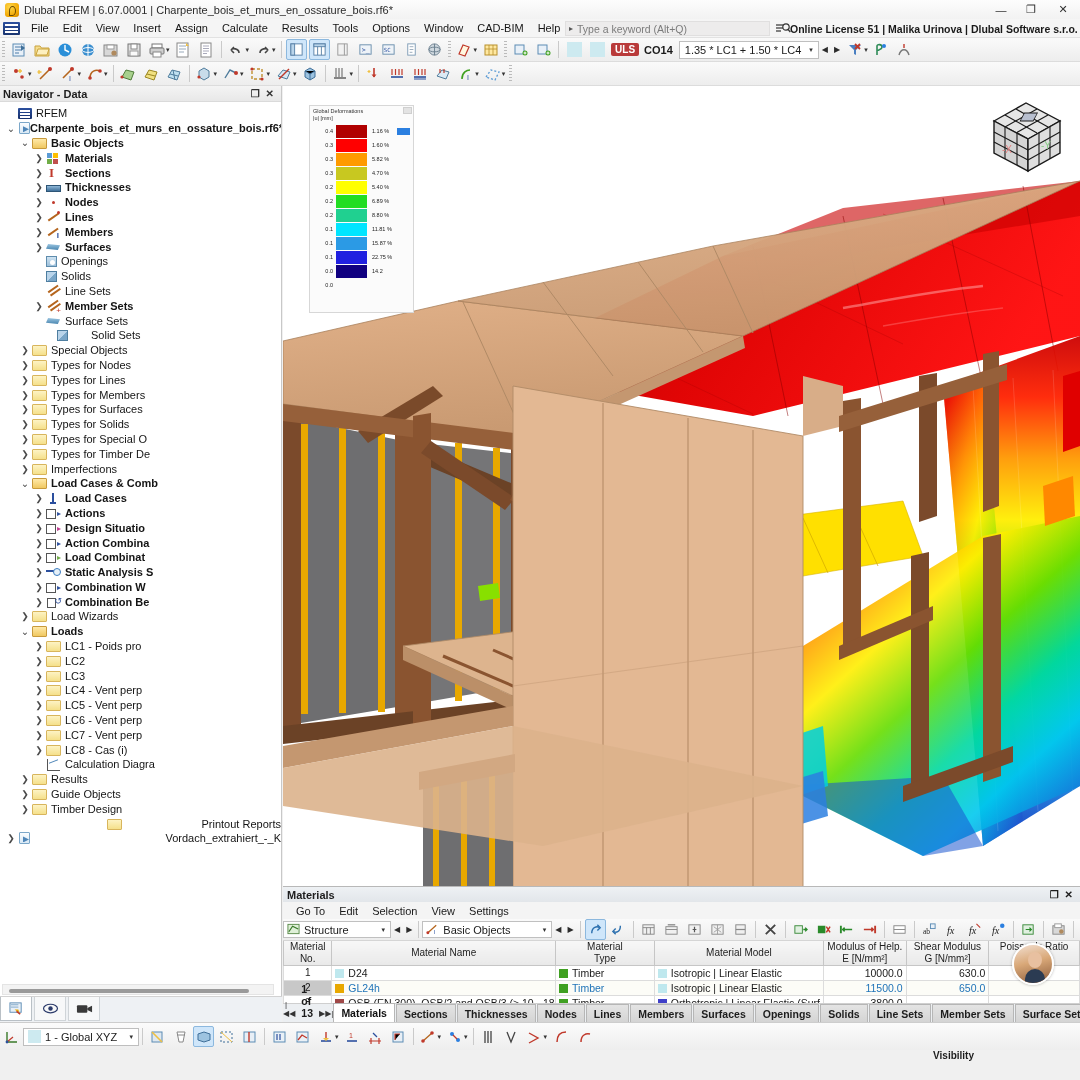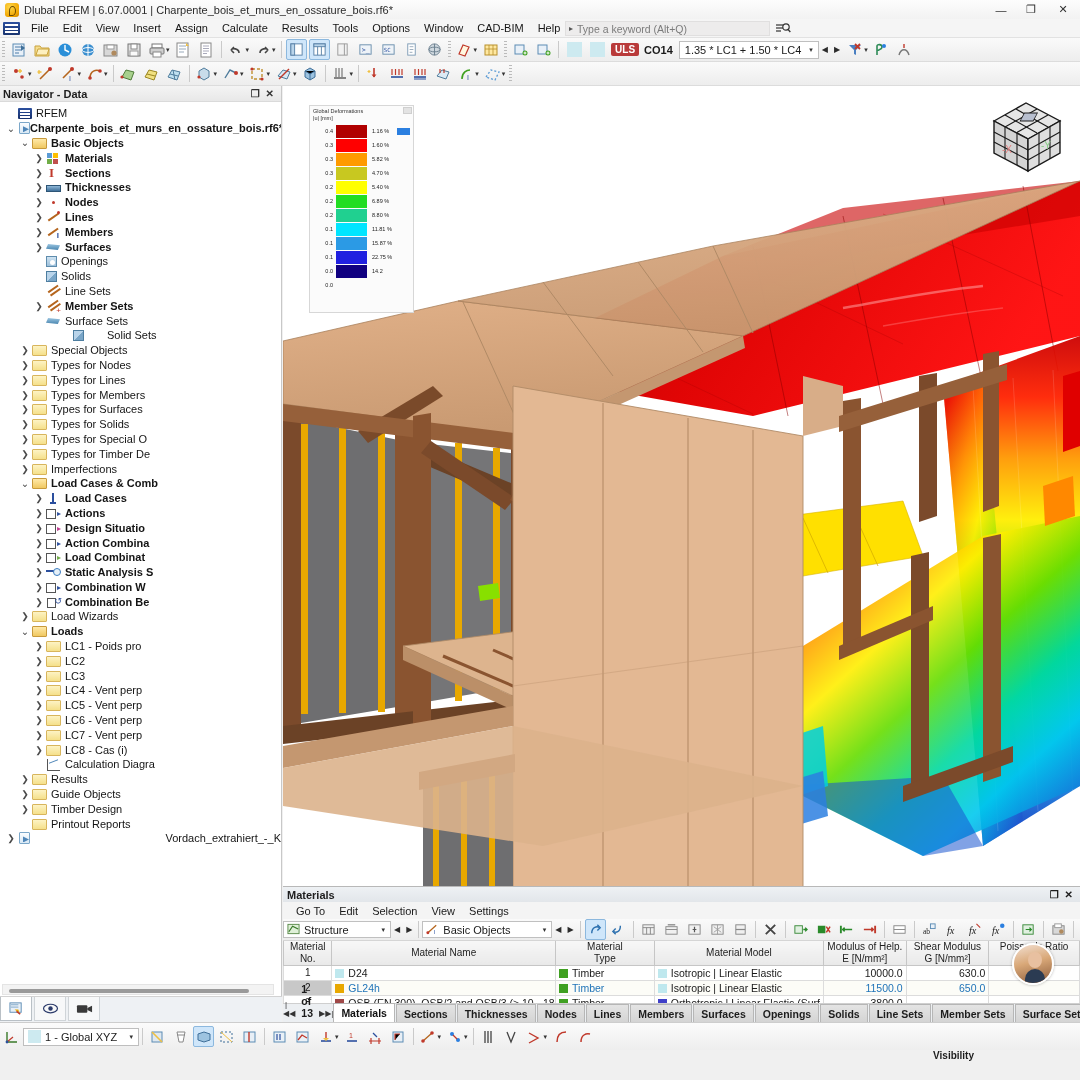--- a/index.html
+++ b/index.html
@@ -487,6 +487,7 @@
       </svg>
     </div>
   </div>
+  <div class="license">Online License 51 | Malika Urinova | Dlubal Software s.r.o.</div>
 
   <div class="toolbar tb1">
     <div class="grip"></div>

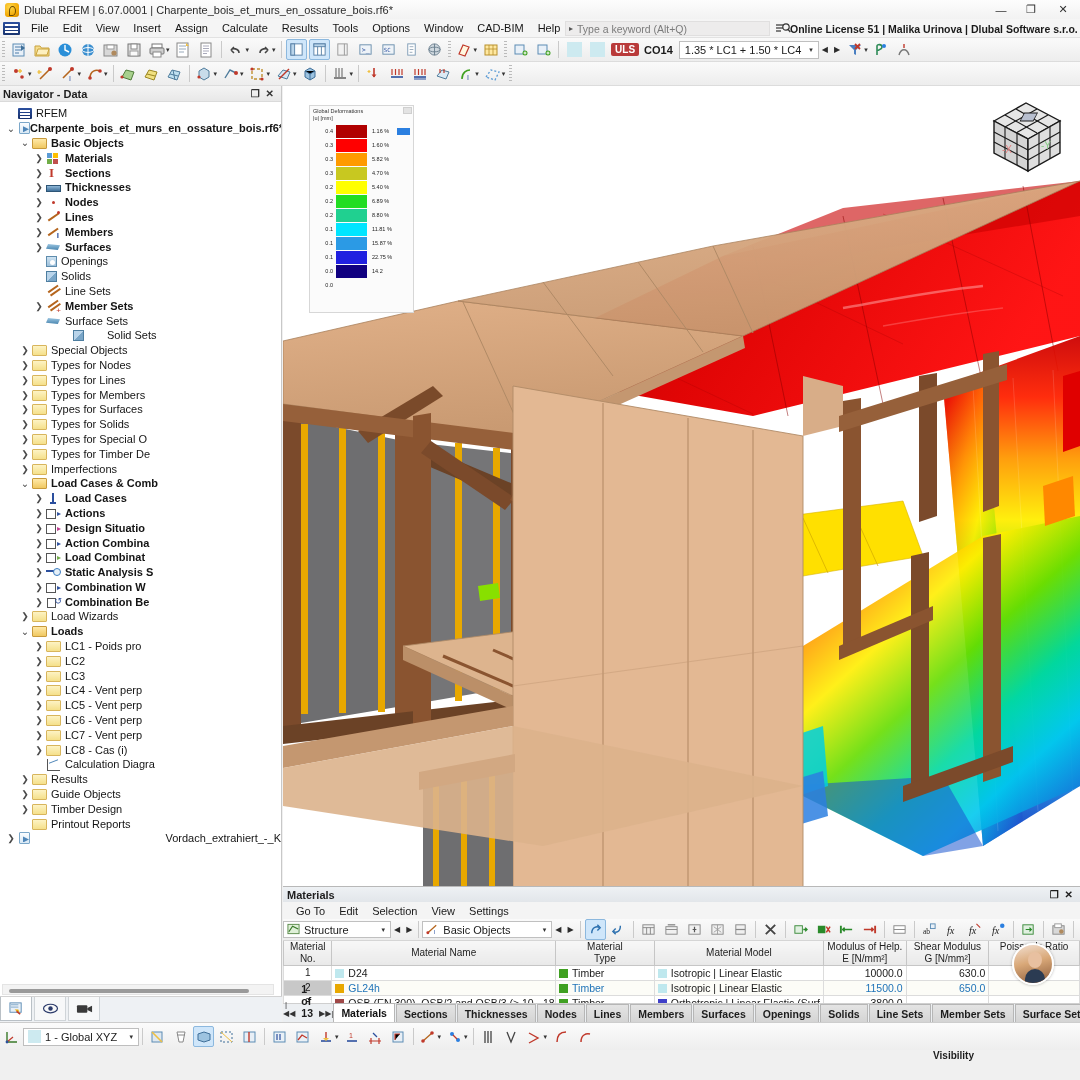--- a/index.html
+++ b/index.html
@@ -897,7 +897,7 @@
           <span class="ticon ic-surf"></span>
           <span class="tlabel">Surface Sets</span>
         </div>
-        <div class="trow" style="padding-left: 40px; gap: 19px;">
+        <div class="trow" style="padding-left: 24px; gap: 19px;">
           <span class="tw"></span>
           <span class="ticon ic-solid"></span>
           <span class="tlabel">Solid Sets</span>

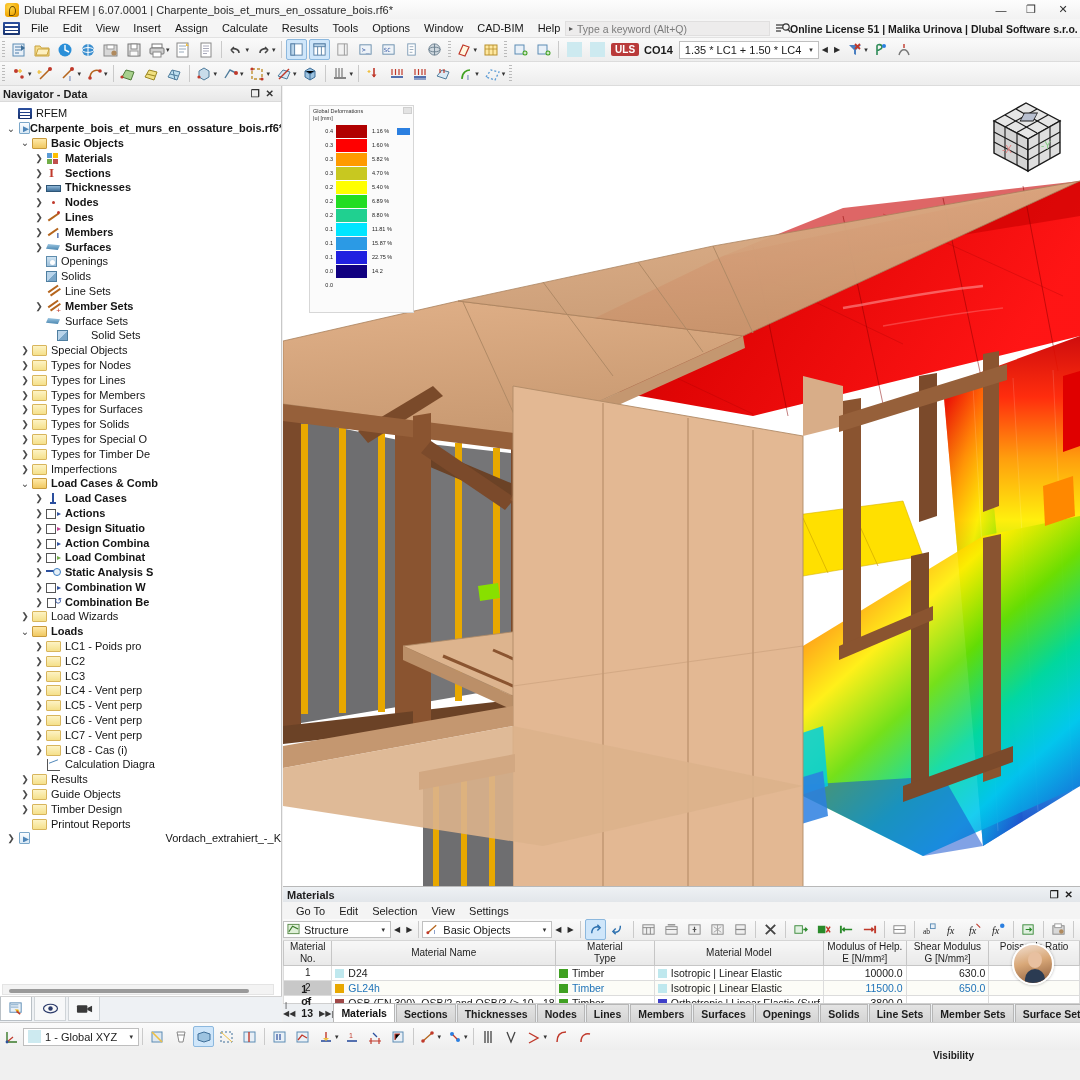--- a/index.html
+++ b/index.html
@@ -1062,7 +1062,7 @@
           <span class="ticon ic-folder"></span>
           <span class="tlabel">Timber Design</span>
         </div>
-        <div class="trow" style="padding-left: 18px;">
+        <div class="trow" style="padding-left: 18px; justify-content: space-between;">
           <span class="tw"></span>
           <span class="ticon ic-folder"></span>
           <span class="tlabel">Printout Reports</span>

